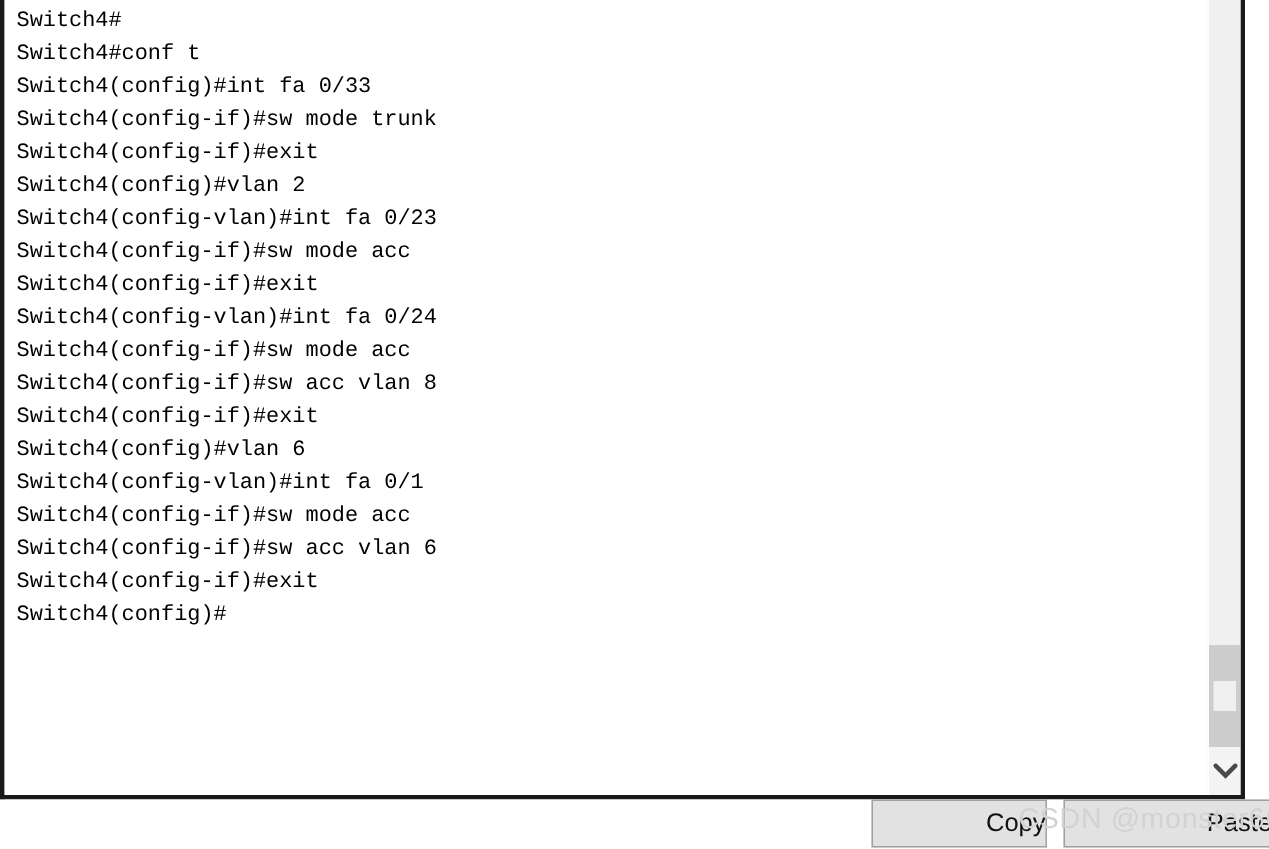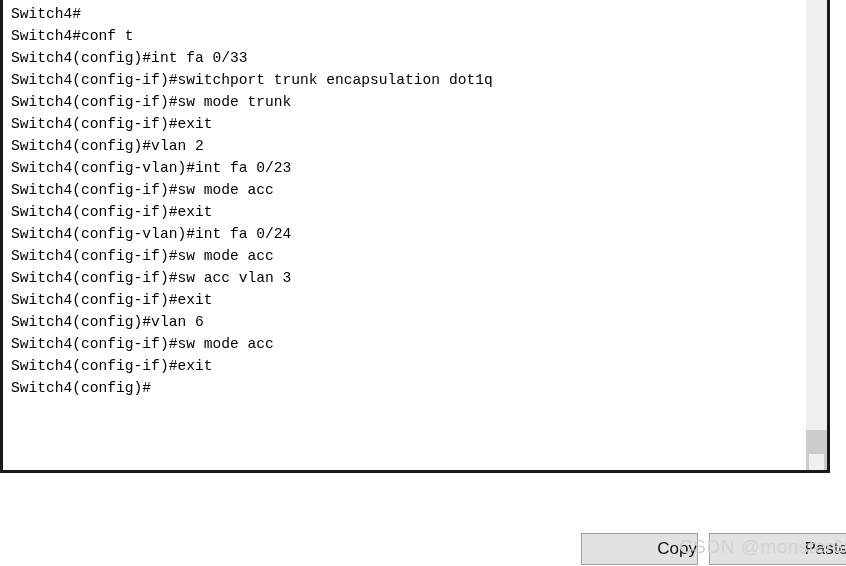--- a/index.html
+++ b/index.html
@@ -21,7 +21,7 @@
     left: 0px;
     top: 0px;
     width: 830px;
-    height: 473px;
+    height: 533px;
     background: #ffffff;
     box-sizing: border-box;
     border-left: 3px solid #1a1a1a;

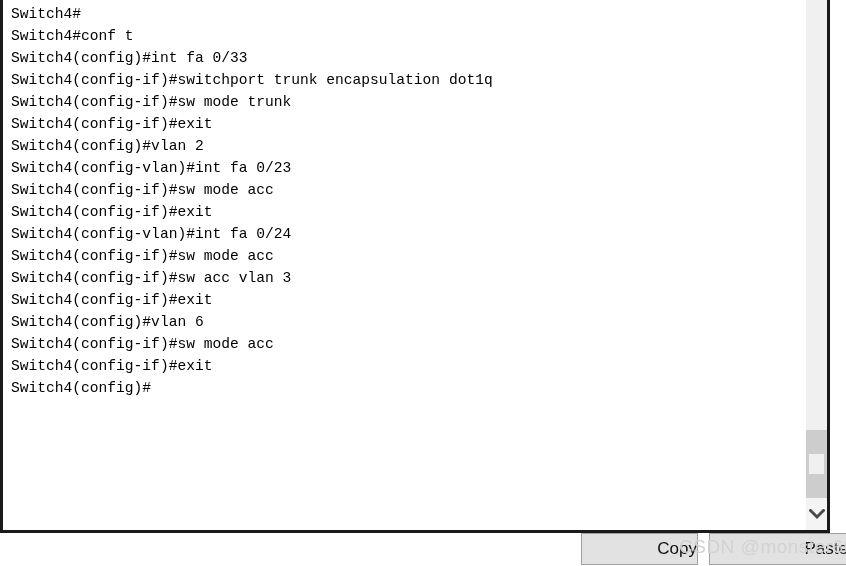--- a/index.html
+++ b/index.html
@@ -150,7 +150,6 @@
     <div class="term-line">Switch4#</div>
     <div class="term-line">Switch4#conf t</div>
     <div class="term-line">Switch4(config)#int fa 0/33</div>
-    <div class="term-line">Switch4(config-if)#switchport trunk encapsulation dot1q</div>
     <div class="term-line">Switch4(config-if)#sw mode trunk</div>
     <div class="term-line">Switch4(config-if)#exit</div>
     <div class="term-line">Switch4(config)#vlan 2</div>

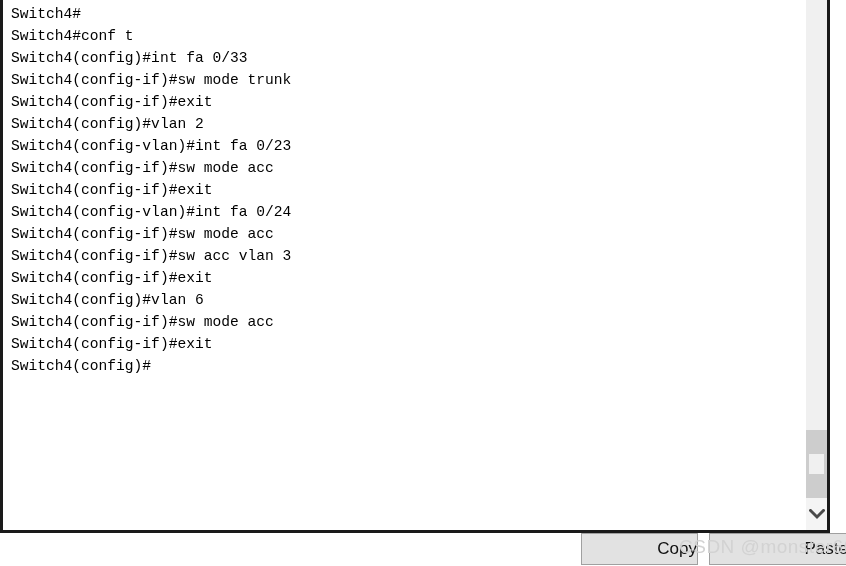--- a/index.html
+++ b/index.html
@@ -158,7 +158,7 @@
     <div class="term-line">Switch4(config-if)#exit</div>
     <div class="term-line">Switch4(config-vlan)#int fa 0/24</div>
     <div class="term-line">Switch4(config-if)#sw mode acc</div>
-    <div class="term-line">Switch4(config-if)#sw acc vlan 3</div>
+    <div class="term-line">Switch4(config-if)#sw acc vlan 8</div>
     <div class="term-line">Switch4(config-if)#exit</div>
     <div class="term-line">Switch4(config)#vlan 6</div>
     <div class="term-line">Switch4(config-if)#sw mode acc</div>

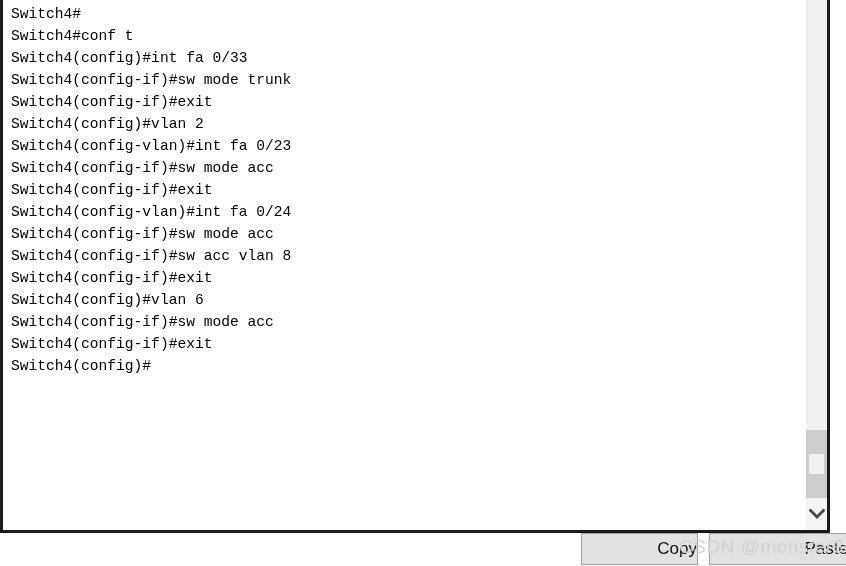--- a/index.html
+++ b/index.html
@@ -161,6 +161,7 @@
     <div class="term-line">Switch4(config-if)#sw acc vlan 8</div>
     <div class="term-line">Switch4(config-if)#exit</div>
     <div class="term-line">Switch4(config)#vlan 6</div>
+    <div class="term-line">Switch4(config-vlan)#int fa 0/1</div>
     <div class="term-line">Switch4(config-if)#sw mode acc</div>
     <div class="term-line">Switch4(config-if)#exit</div>
     <div class="term-line">Switch4(config)#</div>

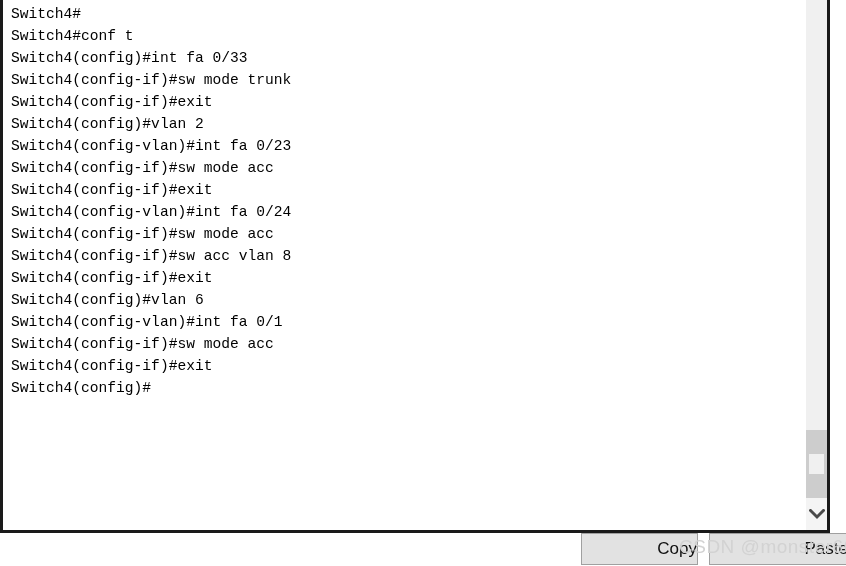--- a/index.html
+++ b/index.html
@@ -163,6 +163,7 @@
     <div class="term-line">Switch4(config)#vlan 6</div>
     <div class="term-line">Switch4(config-vlan)#int fa 0/1</div>
     <div class="term-line">Switch4(config-if)#sw mode acc</div>
+    <div class="term-line">Switch4(config-if)#sw acc vlan 6</div>
     <div class="term-line">Switch4(config-if)#exit</div>
     <div class="term-line">Switch4(config)#</div>
   </div>

